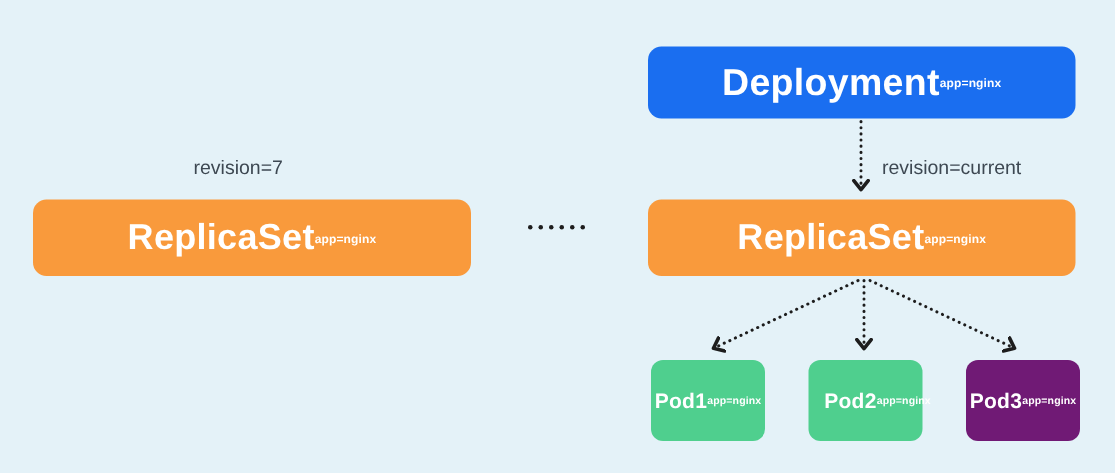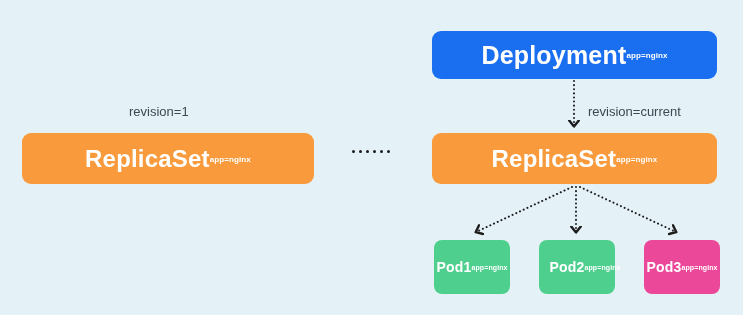--- a/index.html
+++ b/index.html
@@ -177,7 +177,7 @@
     <div class="sub">app=nginx</div>
   </div>
 
-  <div class="edge-label" id="label-revision-old">revision=1</div>
+  <div class="edge-label" id="label-revision-old">revision=7</div>
 
   <div class="edge-label" id="label-revision-current">revision=current</div>
 

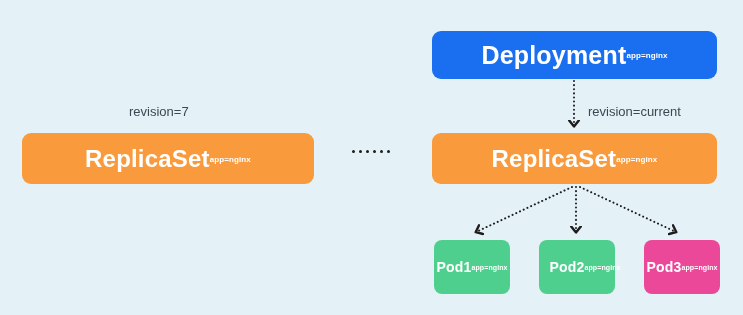--- a/index.html
+++ b/index.html
@@ -172,7 +172,7 @@
     <div class="sub">app=nginx</div>
   </div>
 
-  <div class="node pod" id="pod-3" style="background: #ec4899;">
+  <div class="node pod" id="pod-3" style="background: #701a75;">
     <div class="title">Pod3</div>
     <div class="sub">app=nginx</div>
   </div>

